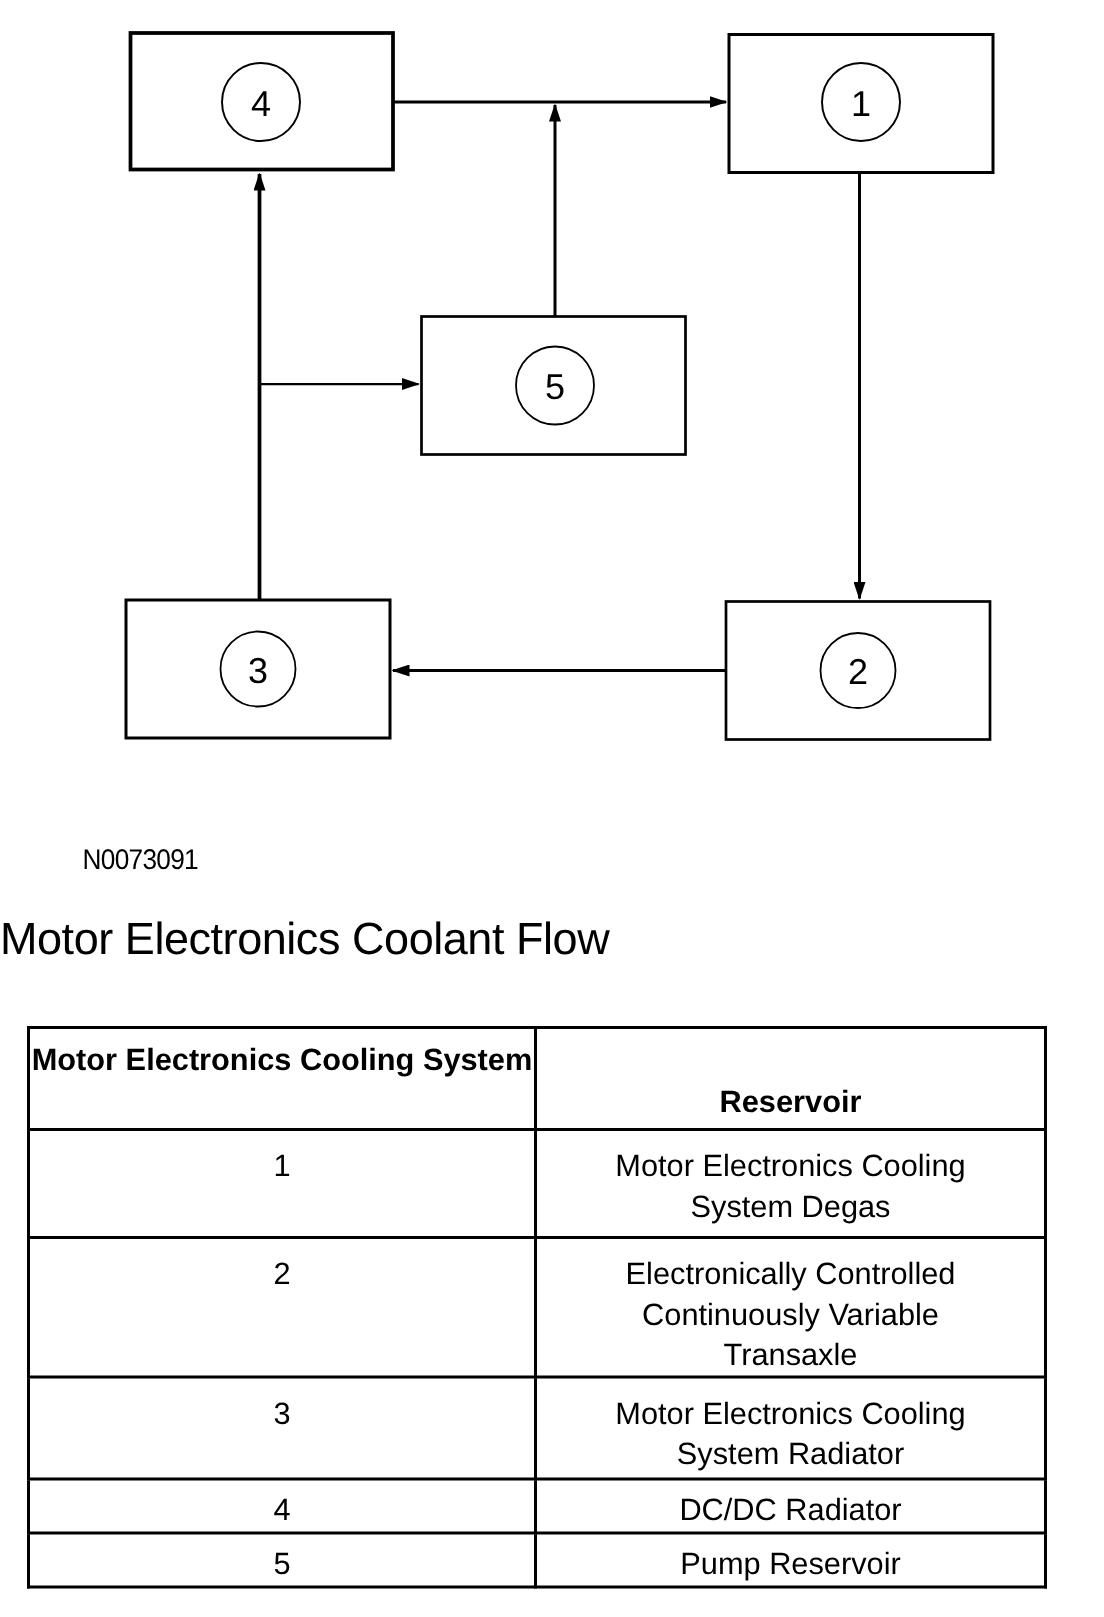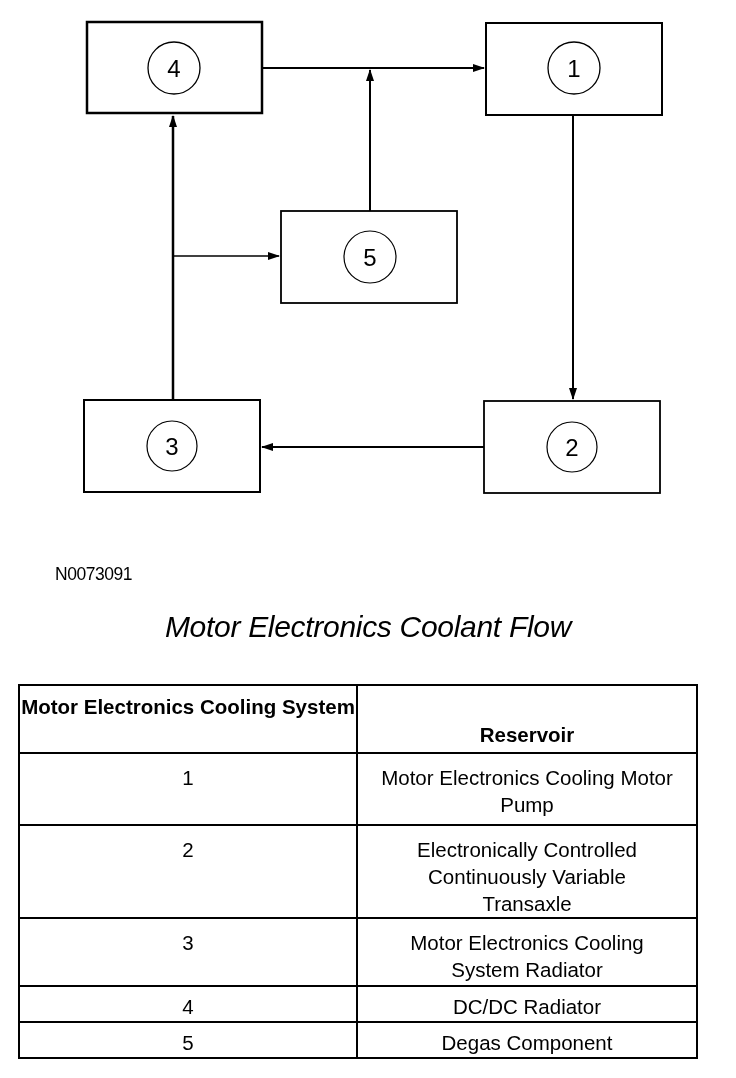--- a/index.html
+++ b/index.html
@@ -9,8 +9,8 @@
     .node-label { font-family: "Liberation Sans", sans-serif; font-size: 24px; }
     #figure-id { position: absolute; left: 55px; top: 563px; font-size: 19px;
                  letter-spacing: -0.5px; transform: scaleX(0.92); transform-origin: left; }
-    #caption { position: absolute; left: 0; width: 736px; top: 610px; text-align: center;
-               font-size: 30px; font-style: italic; letter-spacing: -0.3px; }
+    #caption { position: absolute; left: 0; width: 736px; top: 610px; 
+               font-size: 30px; letter-spacing: -0.3px; }
     table#legend { position: absolute; left: 18px; top: 684px; width: 680px;
                    border-collapse: collapse; font-size: 20.5px; }
     #legend td, #legend th { border: 2.5px solid #000; text-align: center; padding: 0; }

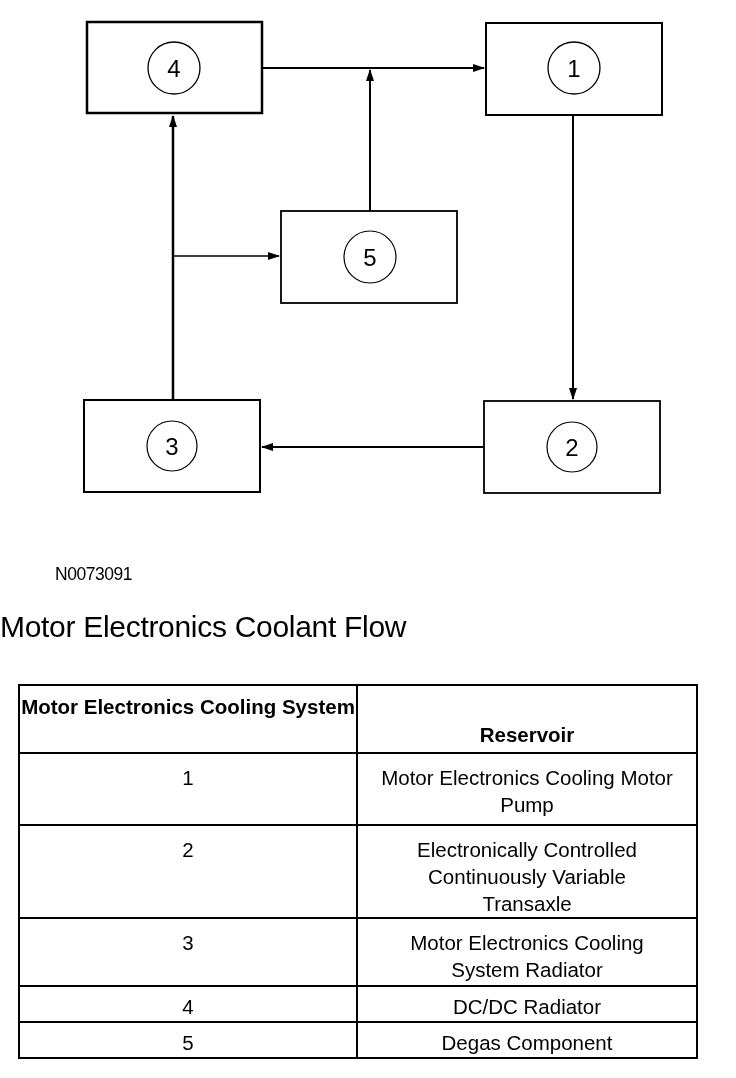--- a/index.html
+++ b/index.html
@@ -87,7 +87,7 @@
     <tr class="r1">
       <td>1</td>
       <td>
-          <span class="comp">Motor Electronics Cooling Motor Pump</span>
+          <span class="comp">Motor Electronics Cooling System Degas</span>
         </td>
     </tr>
     <tr class="r2">

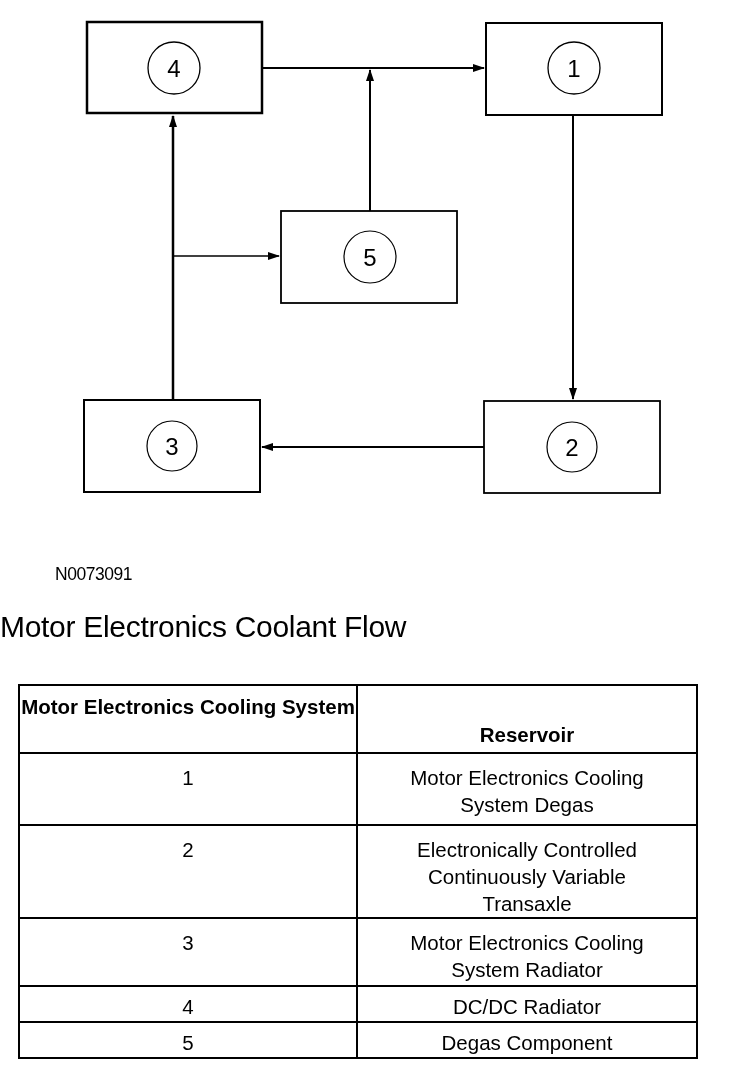--- a/index.html
+++ b/index.html
@@ -111,7 +111,7 @@
     <tr class="r5">
       <td>5</td>
       <td>
-          <span class="comp">Degas Component</span>
+          <span class="comp">Pump Reservoir</span>
         </td>
     </tr>
   </tbody>

